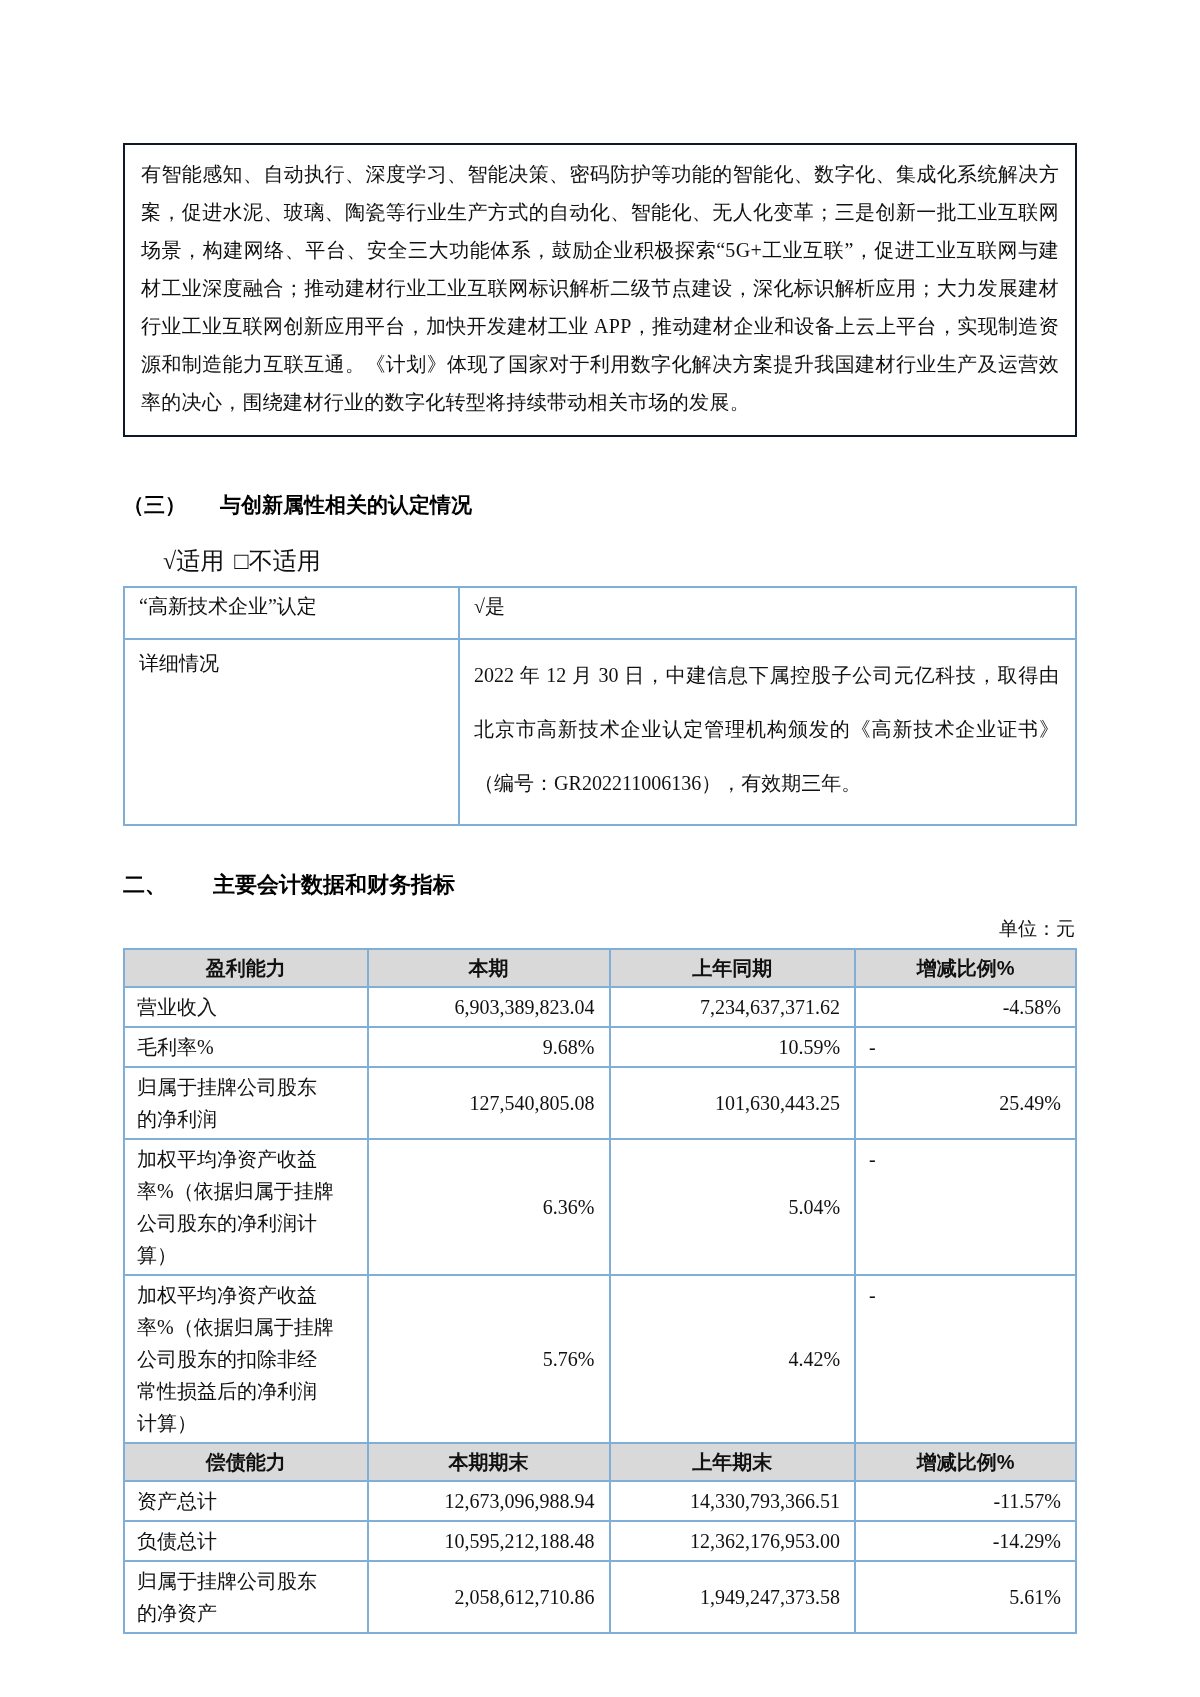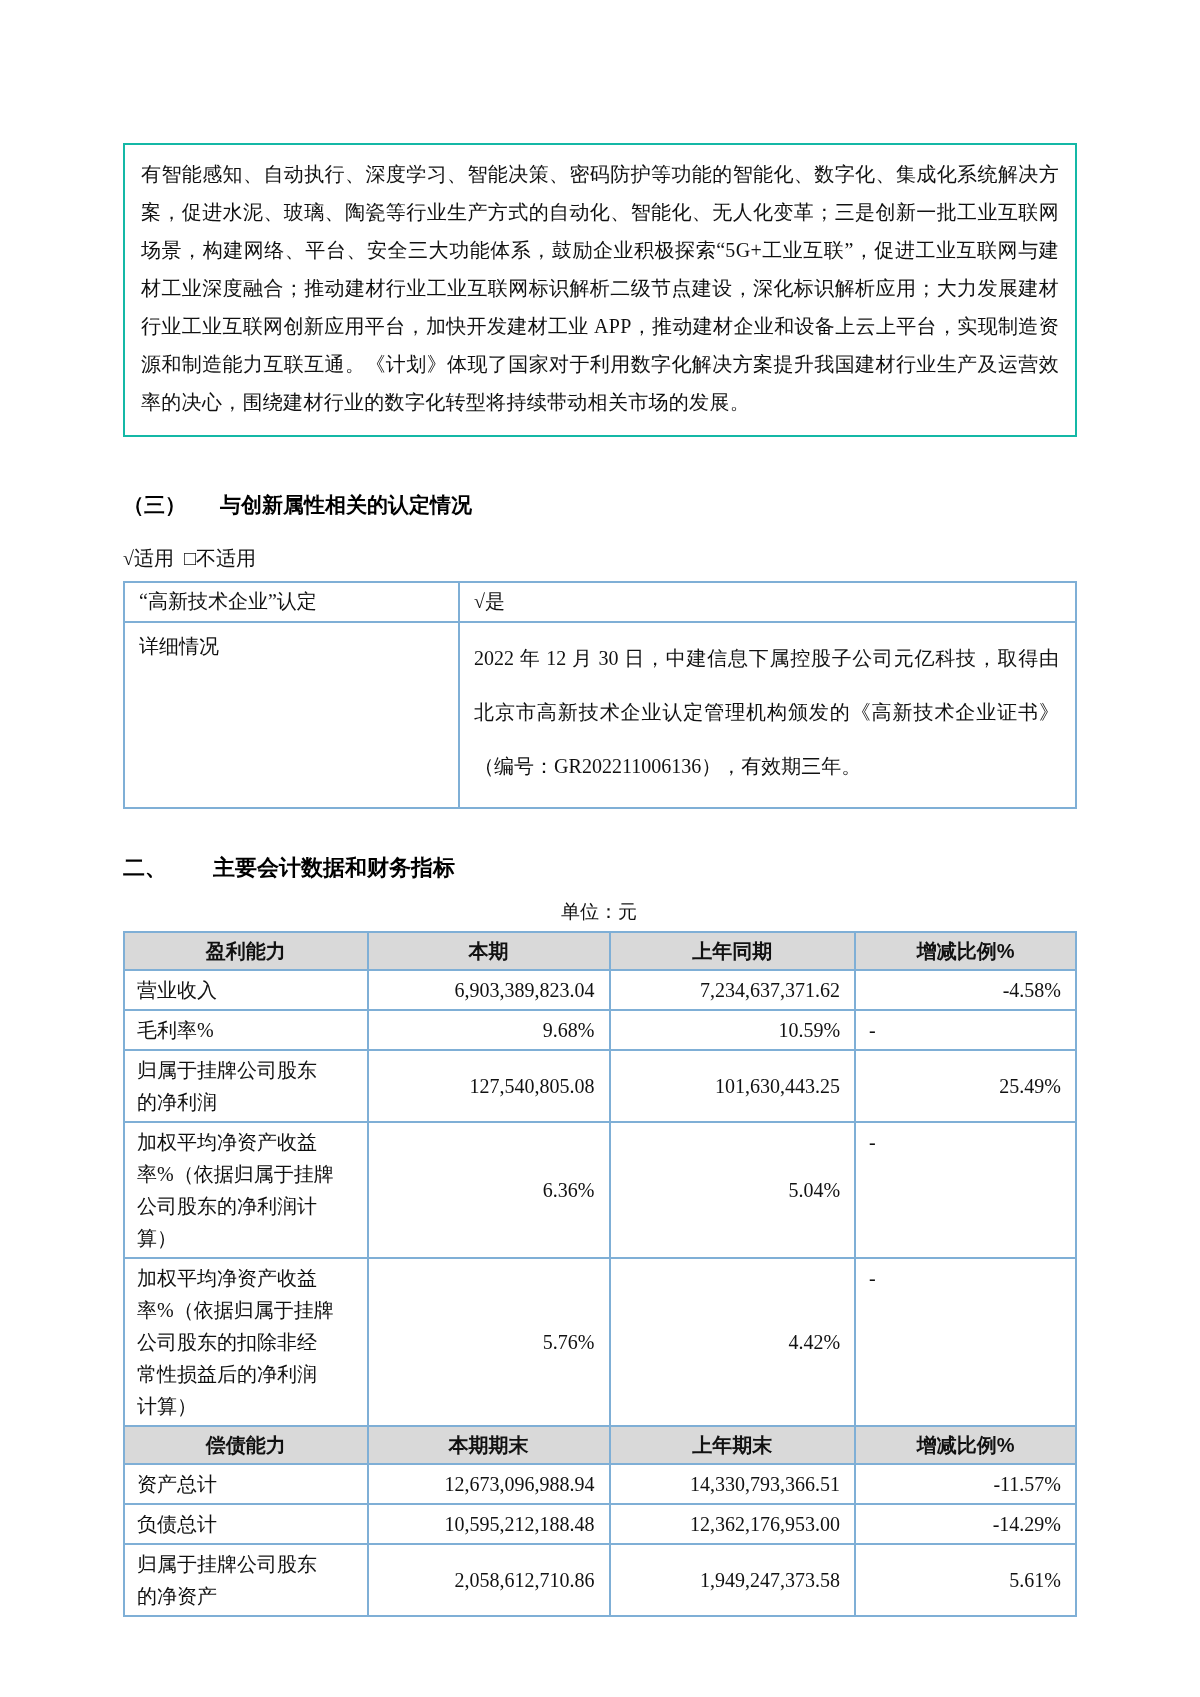--- a/index.html
+++ b/index.html
@@ -21,7 +21,7 @@
 
   
   .intro-box {
-    border: 2px solid #14b8a6;
+    border: 2px solid #0f172a;
     padding: 10px 16px 14px 16px;
   }
   .intro-box p {

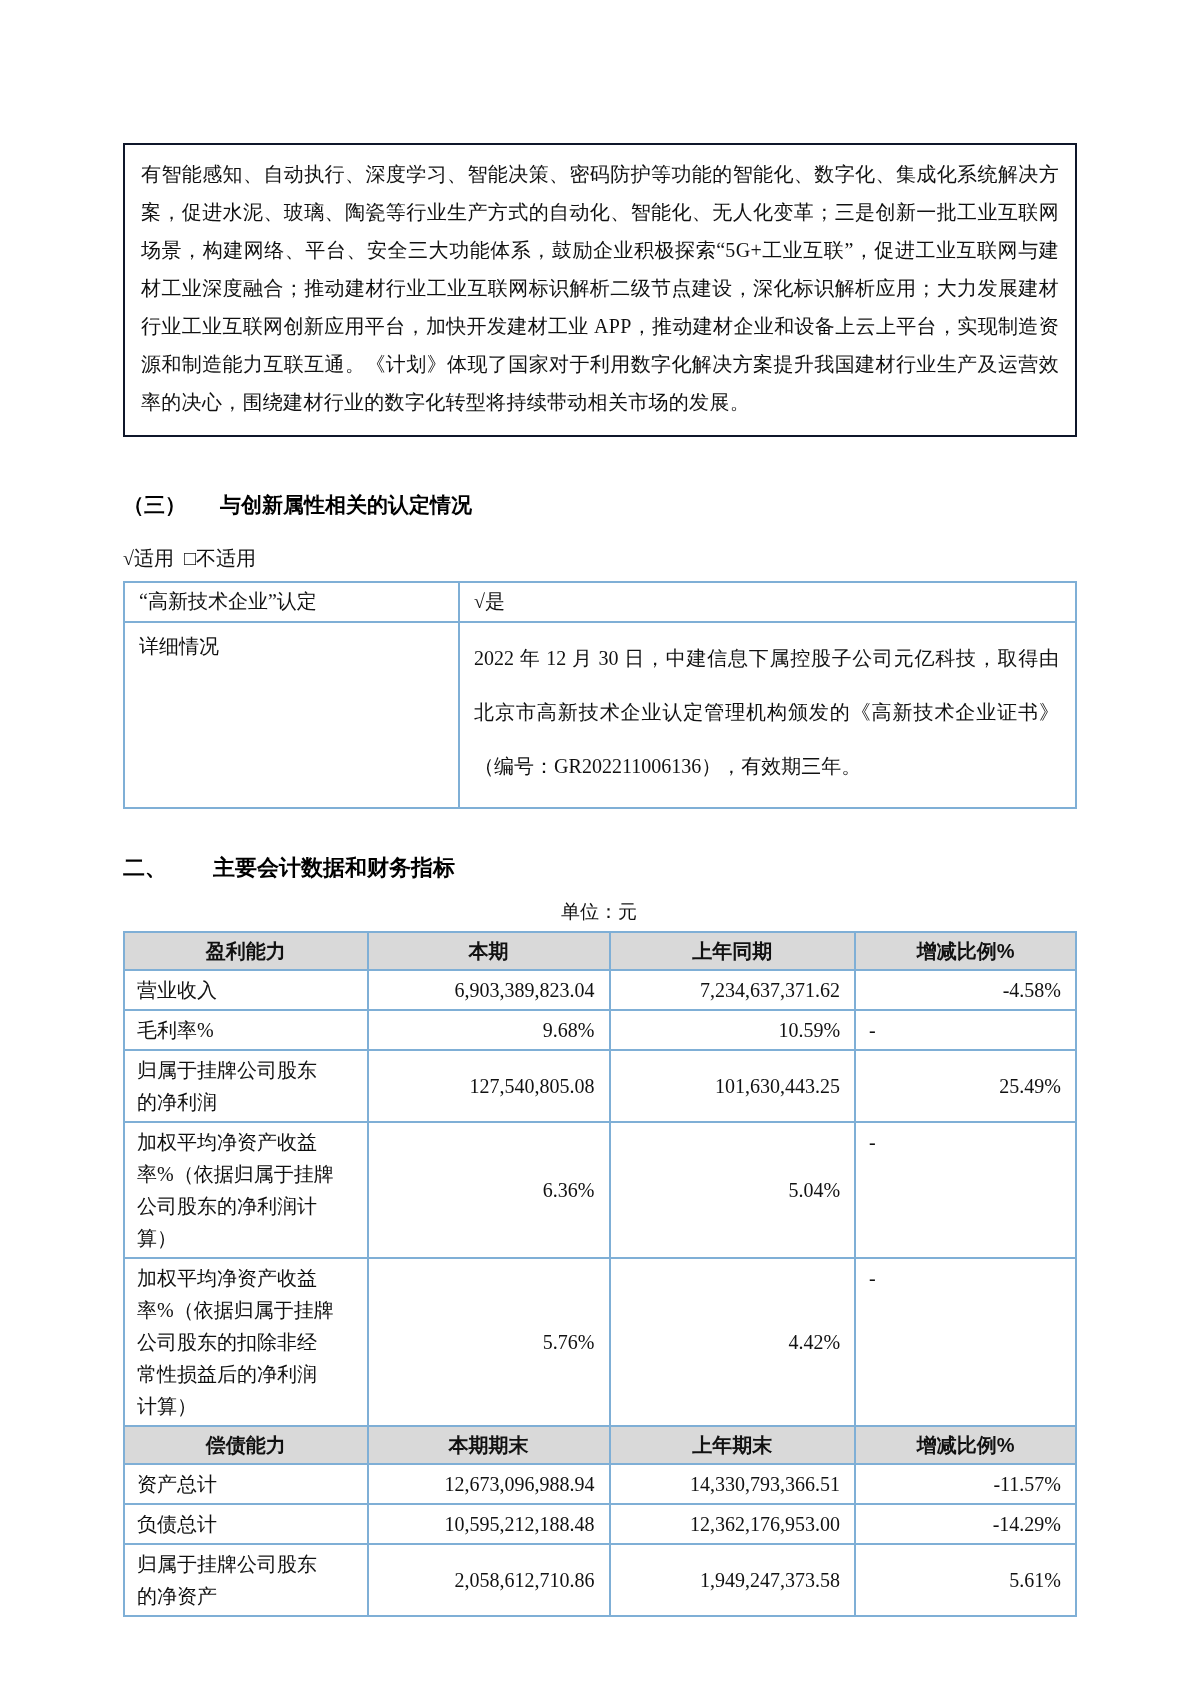--- a/index.html
+++ b/index.html
@@ -44,7 +44,8 @@
   
   .applicable-line {
     margin-top: 26px;
-    font-size: 20px;
+    font-size: 24px;
+    margin-left: 40px;
   }
   .applicable-line .gap { display: inline-block; width: 10px; }
 

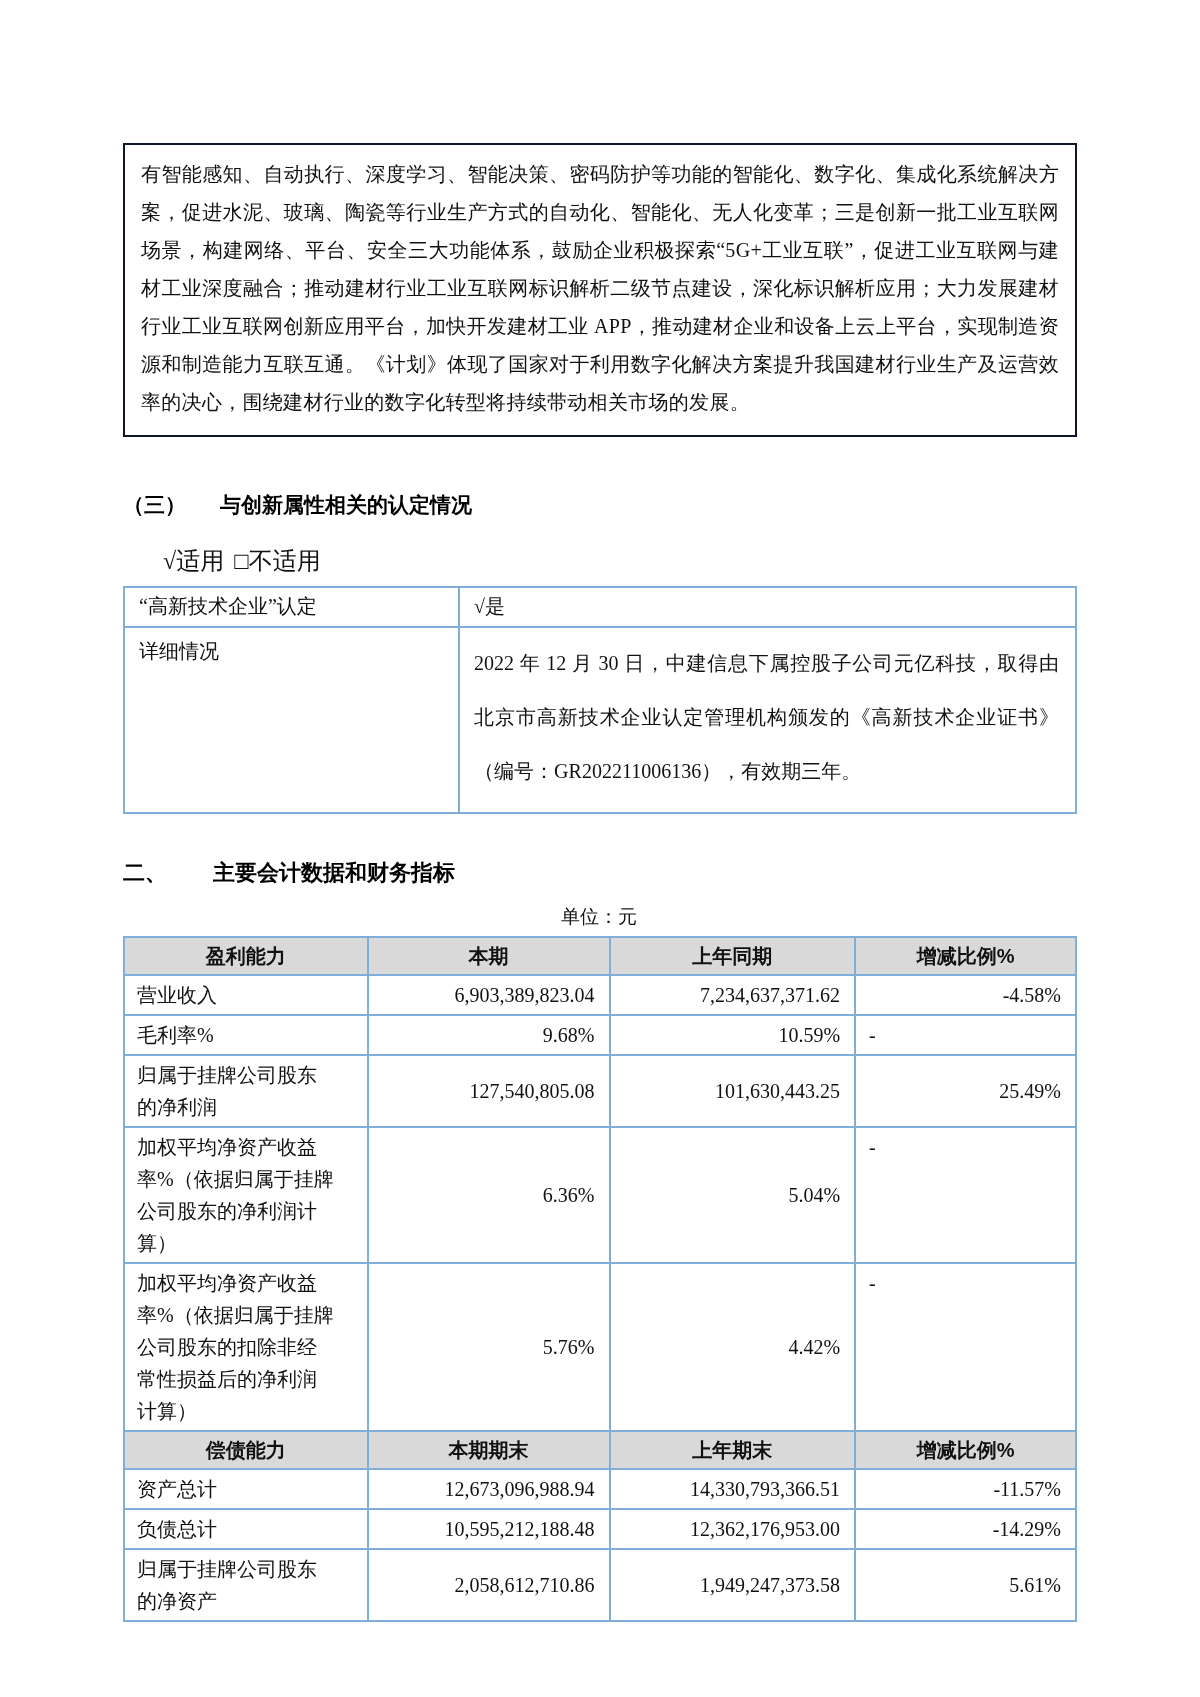--- a/index.html
+++ b/index.html
@@ -63,7 +63,7 @@
     vertical-align: top;
     padding: 5px 12px 5px 14px;
   }
-  table.cert-table tr.cert-row-0 td { height: 40px; }
+  table.cert-table tr.cert-row-0 td { height: 52px; }
   table.cert-table td.cert-value { text-align: justify; }
   table.cert-table tr.cert-row-1 td.cert-value {
     line-height: 54px;

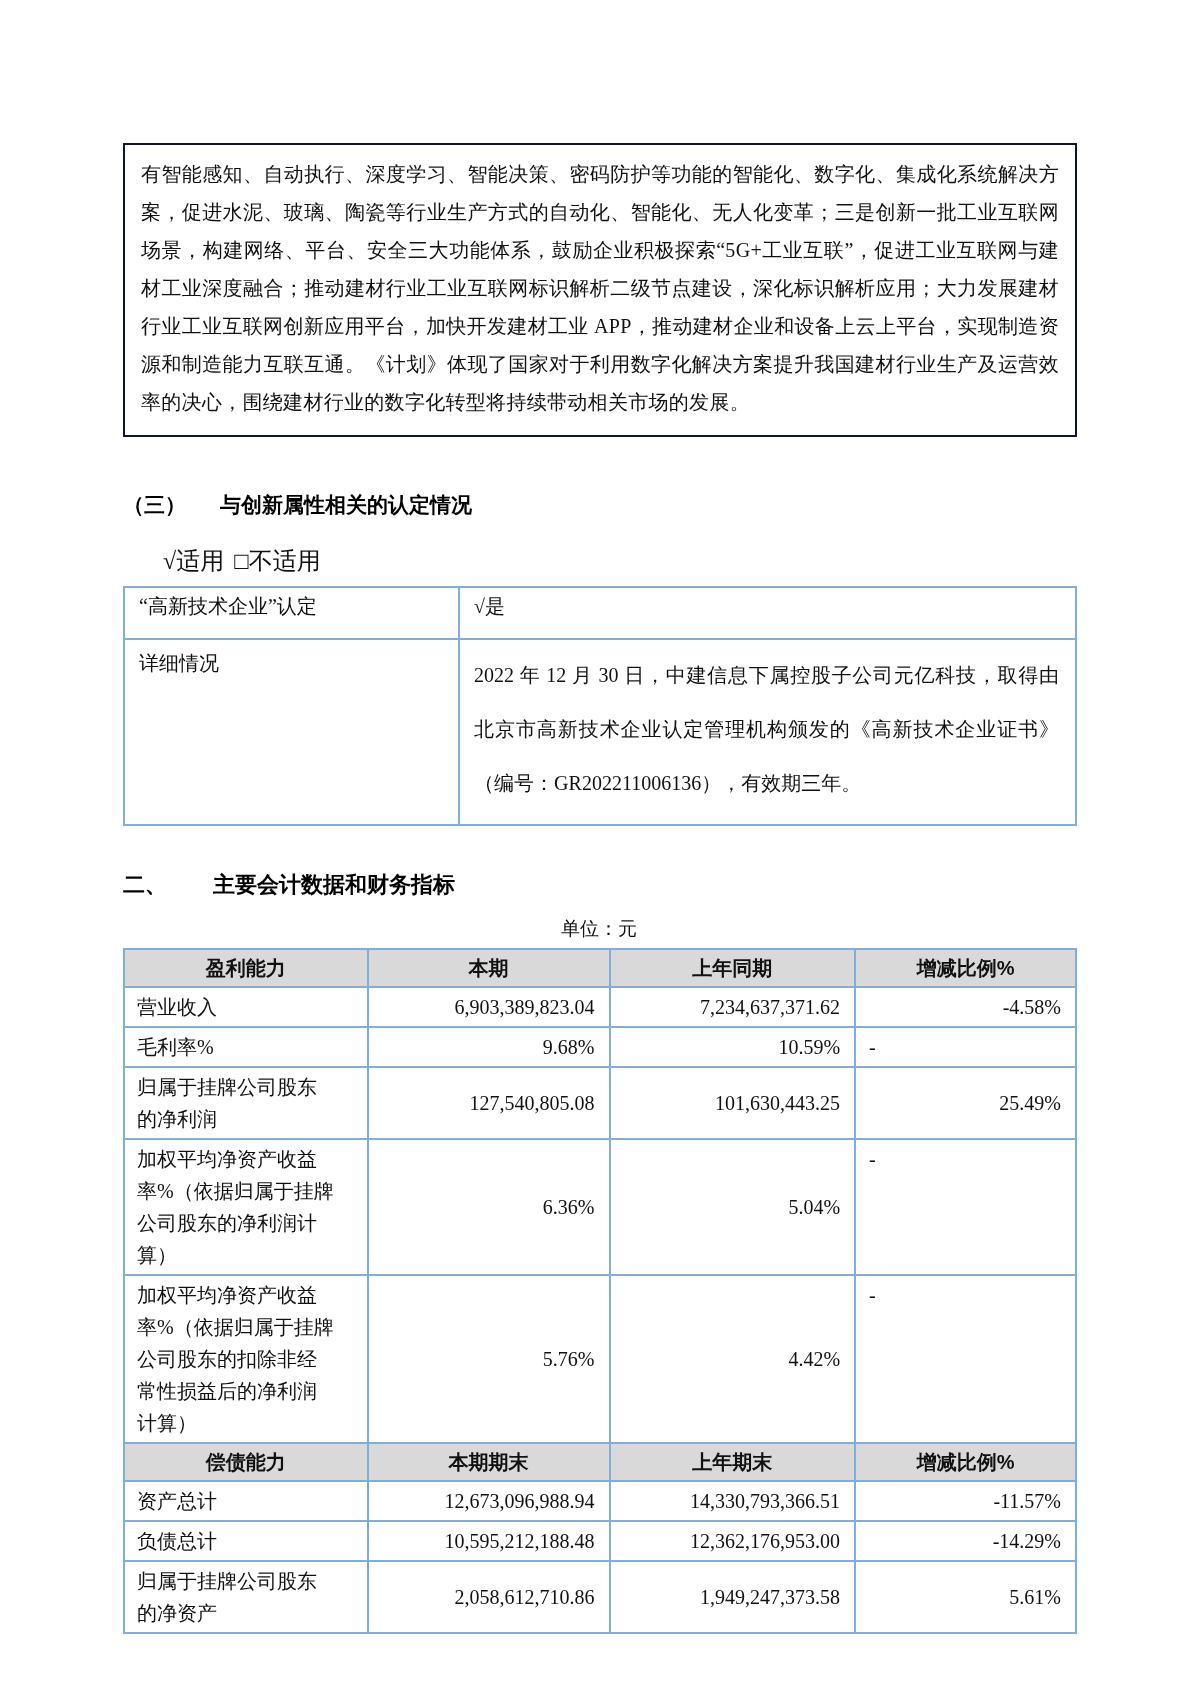--- a/index.html
+++ b/index.html
@@ -86,7 +86,7 @@
 
   .unit-label {
     margin-top: 16px;
-    text-align: center;
+    text-align: right;
     font-size: 19px;
     padding-right: 2px;
   }

